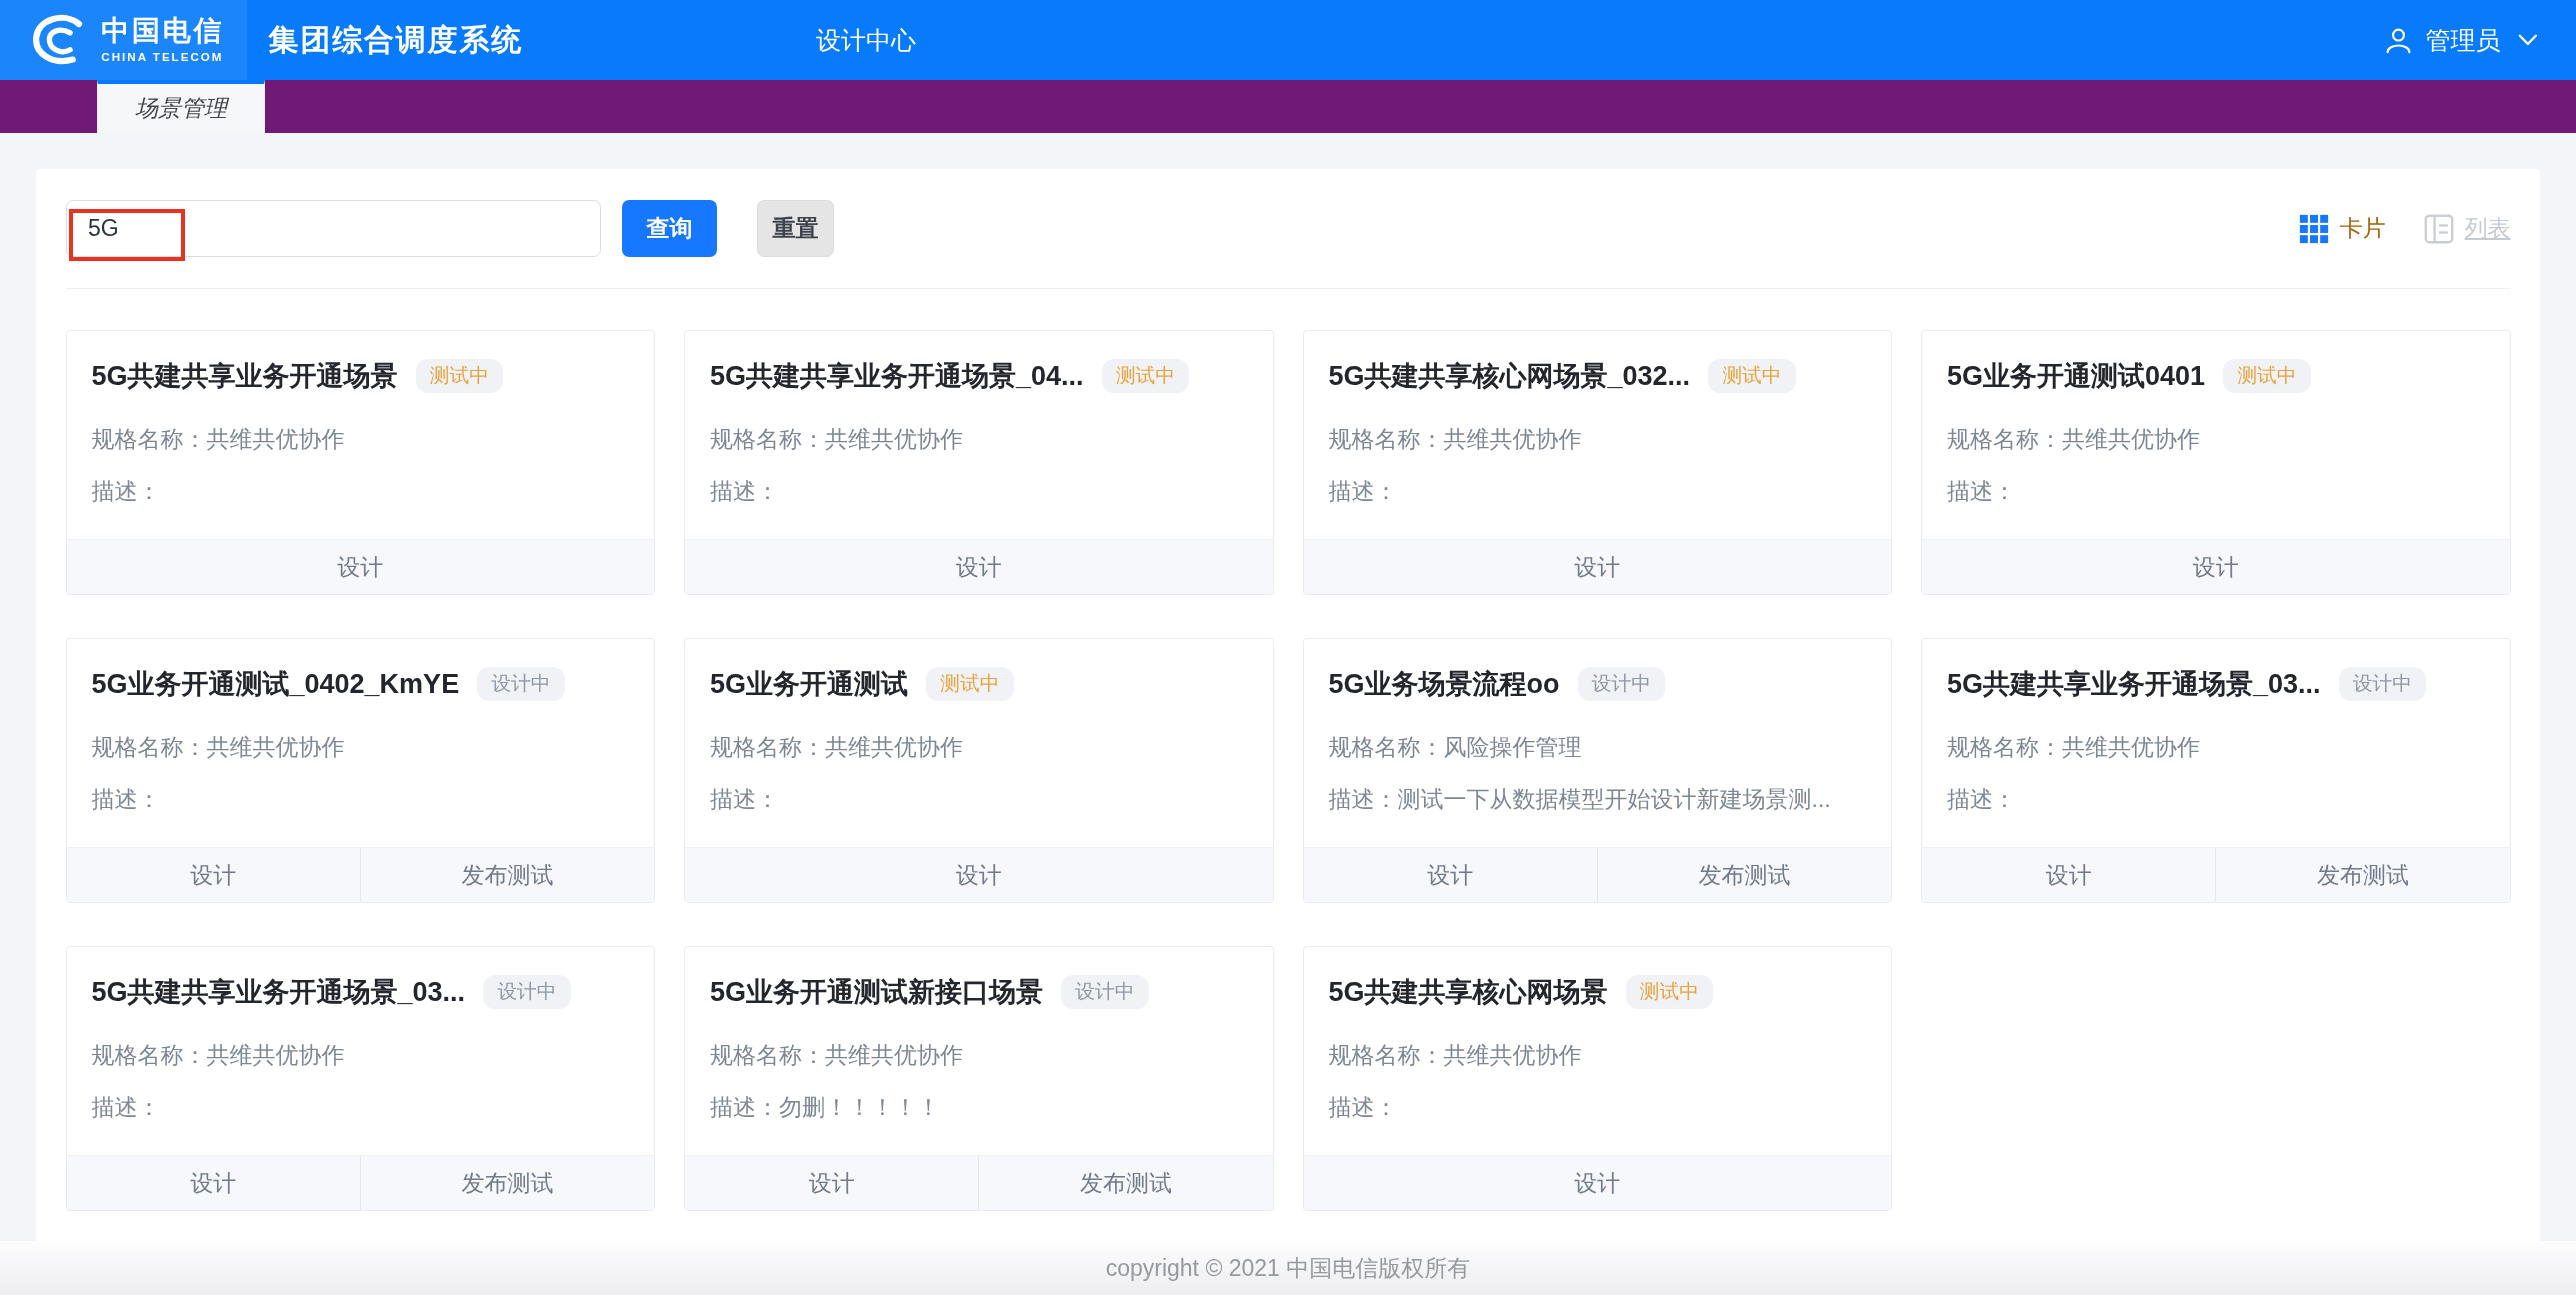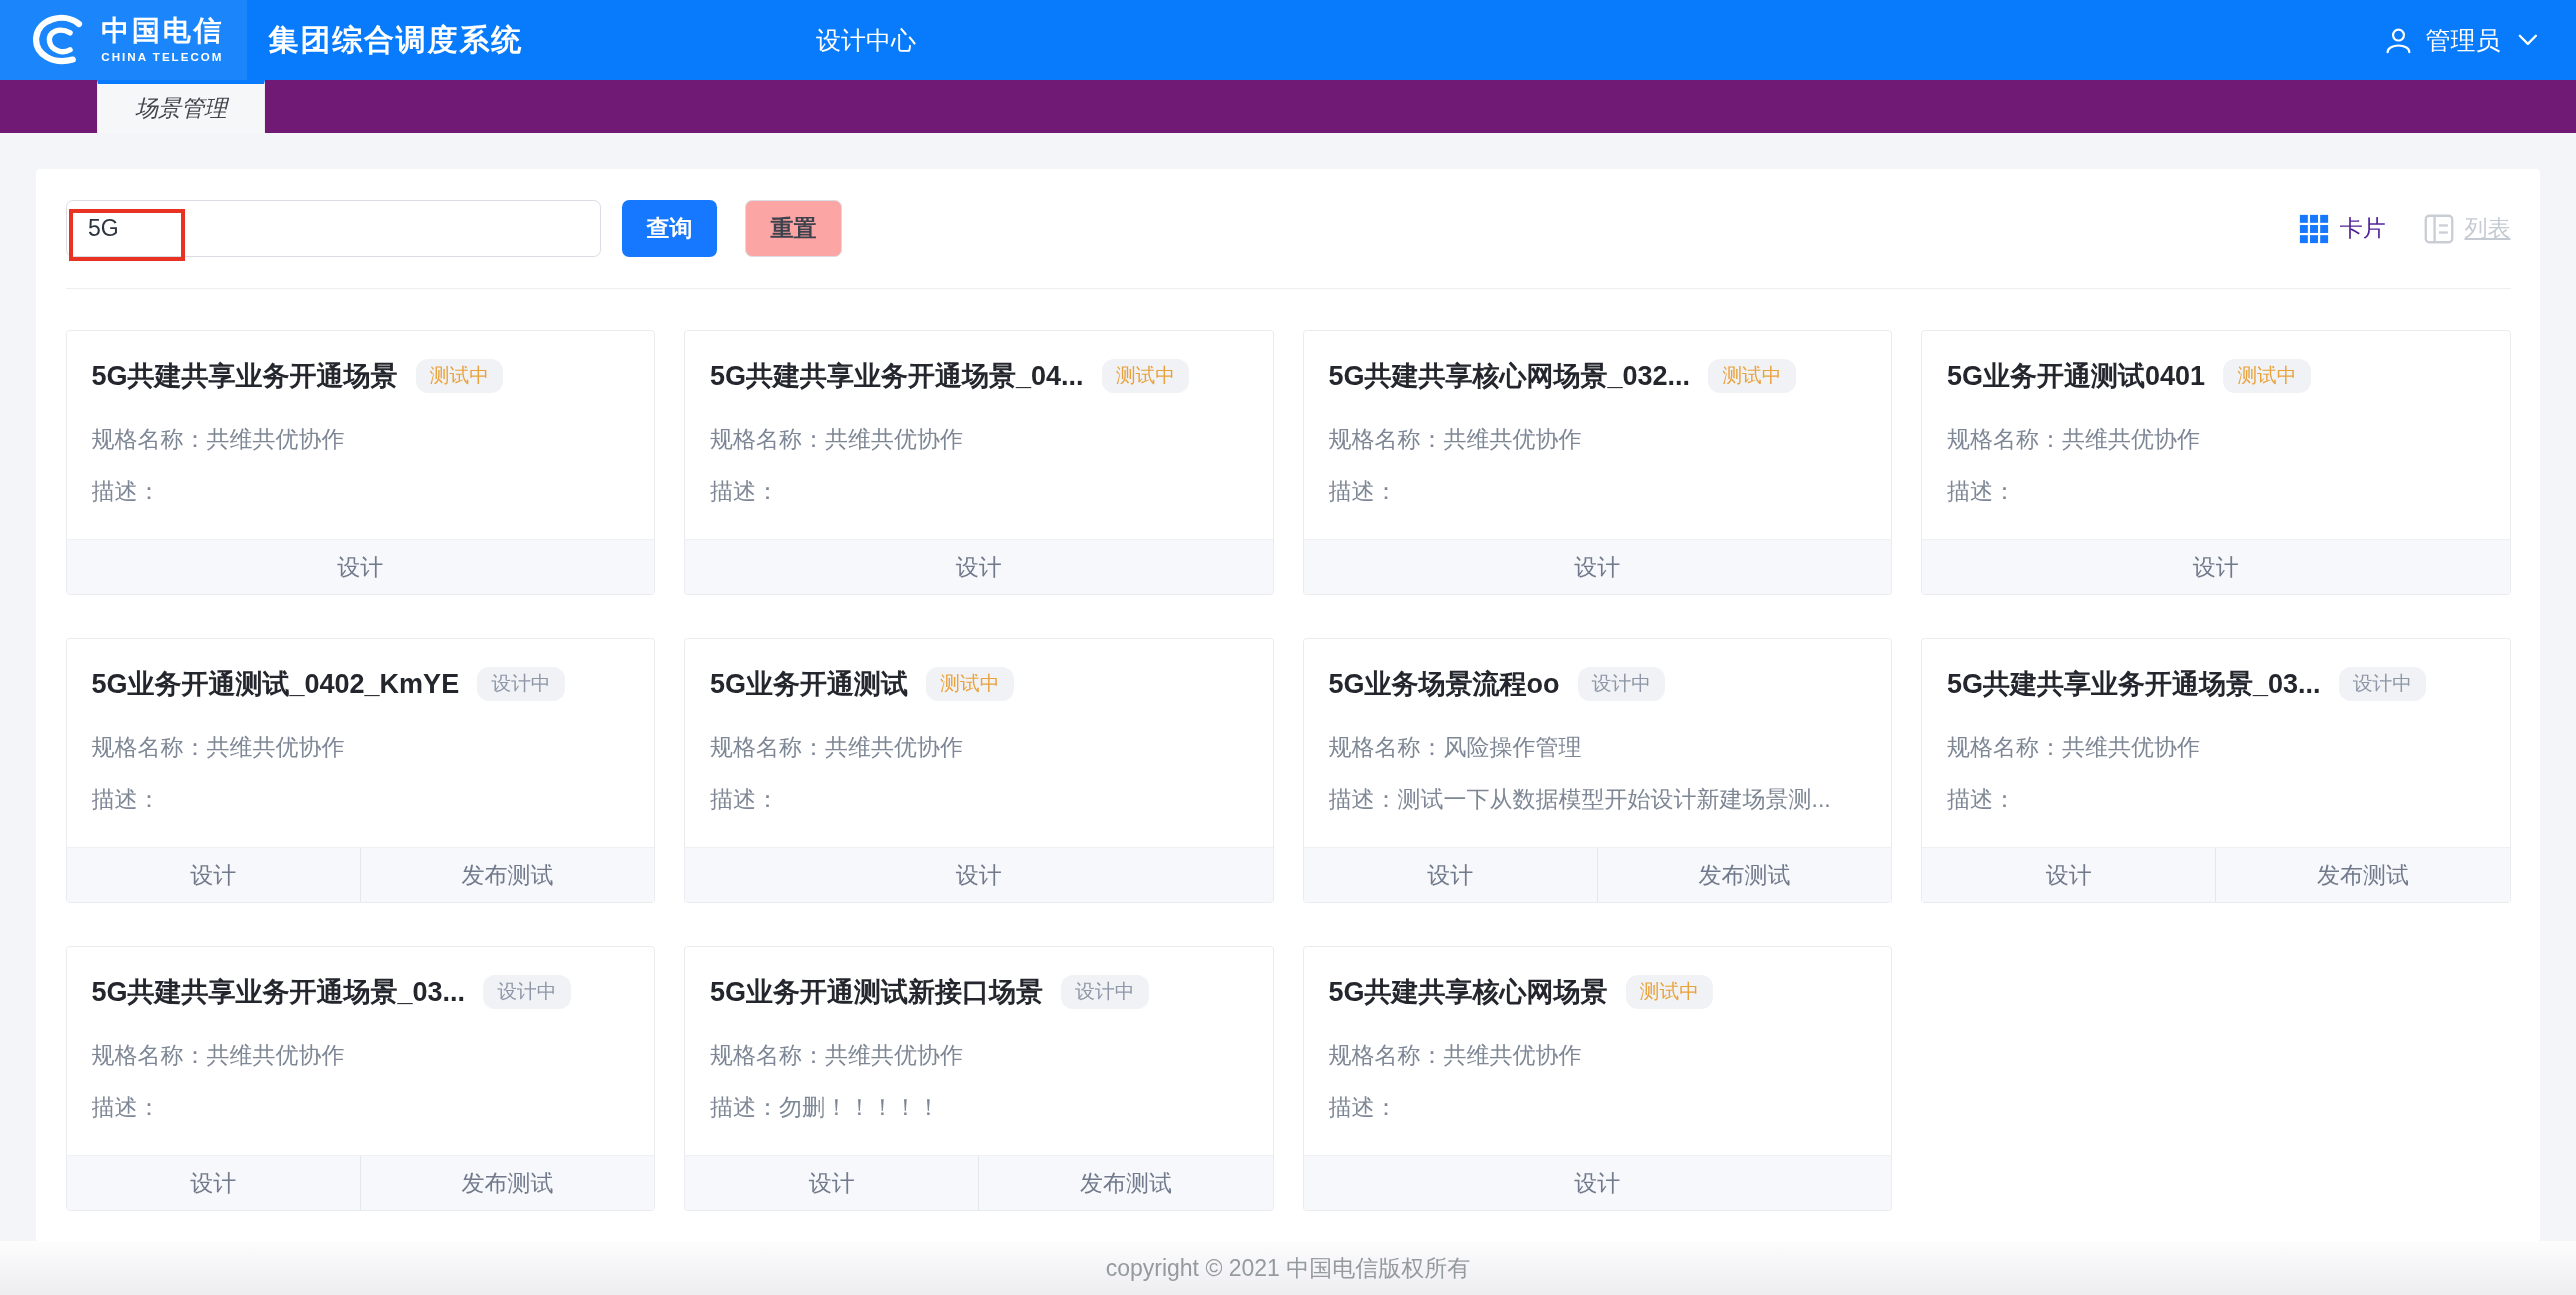--- a/index.html
+++ b/index.html
@@ -62,7 +62,7 @@
   .btn { height:57px; border-radius:7.2px; font-size:23px; font-weight:600; cursor:pointer;
          display:flex; align-items:center; justify-content:center; font-family:Liberation Mono, monospace; }
   .btn-primary { margin-left:21.5px; width:95px; background:#1677ff; color:#fff; border:none; }
-  .btn-plain { margin-left:28px; width:97px; background:#fca5a5; color:#3d424d; border:0.9px solid #d9dce3; }
+  .btn-plain { margin-left:40px; width:77px; background:#e5e5e5; color:#3d424d; border:0.9px solid #d9dce3; }
   .view-toggle { margin-left:auto; display:flex; align-items:center; gap:38px; }
   .toggle-item { display:flex; align-items:center; gap:10.7px; font-size:23px; cursor:pointer; }
   .toggle-item.active { color:#4c1d95; }

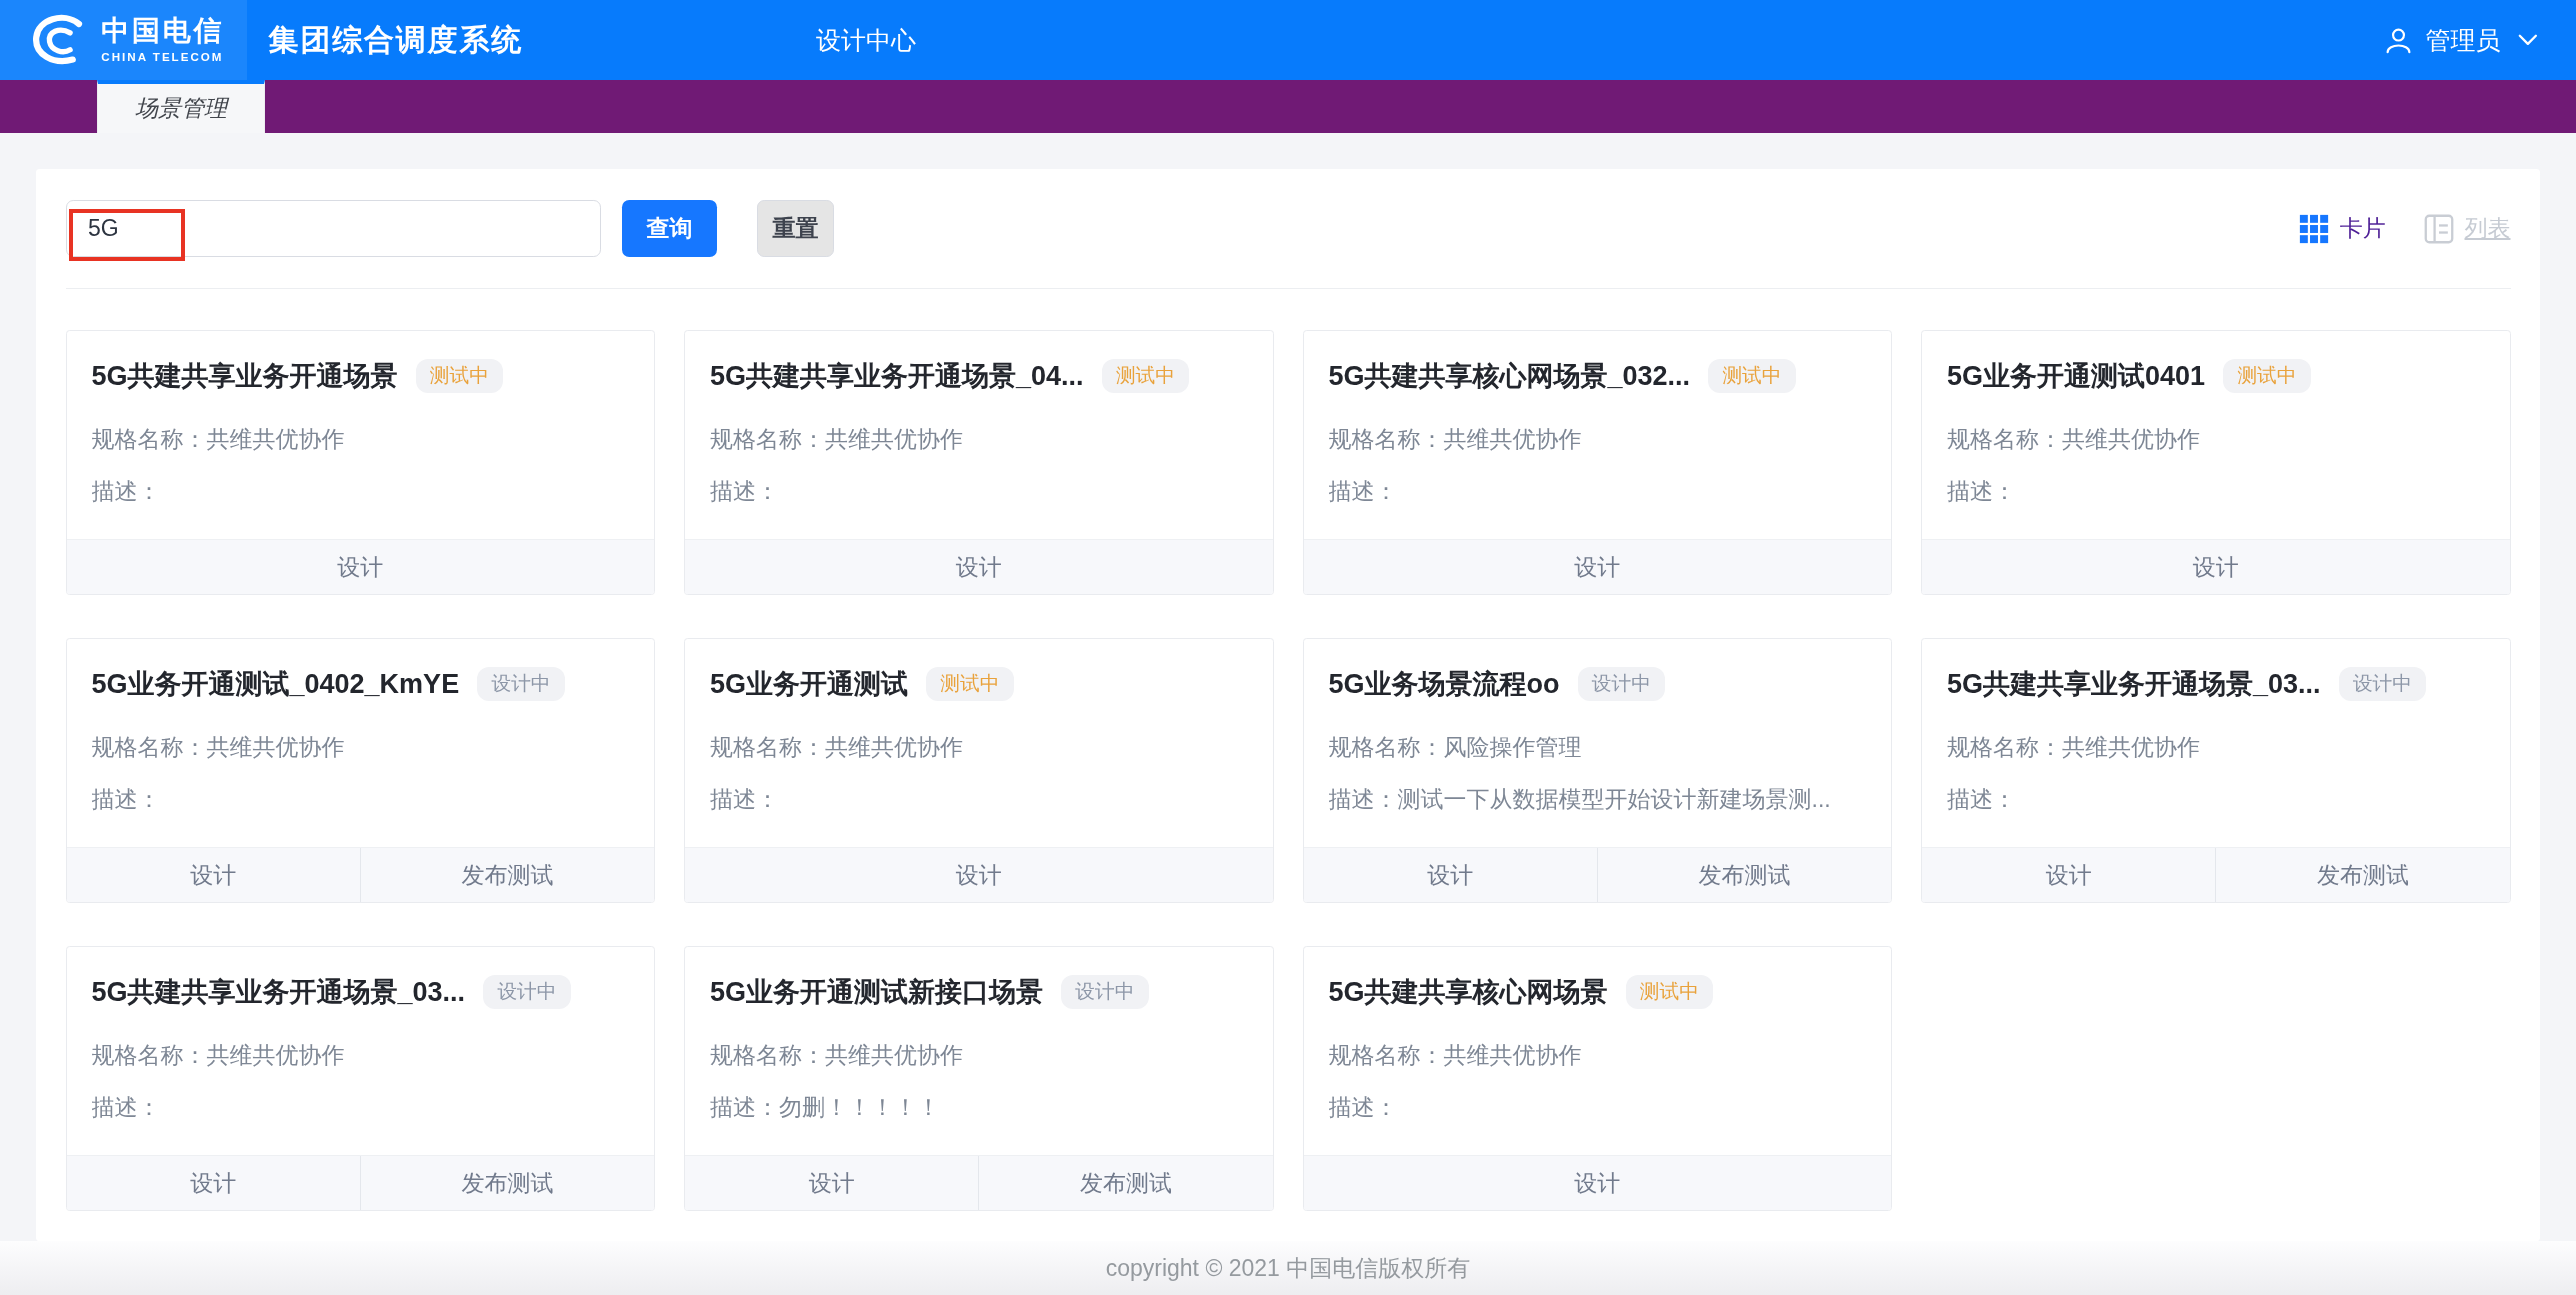--- a/index.html
+++ b/index.html
@@ -65,7 +65,7 @@
   .btn-plain { margin-left:40px; width:77px; background:#e5e5e5; color:#3d424d; border:0.9px solid #d9dce3; }
   .view-toggle { margin-left:auto; display:flex; align-items:center; gap:38px; }
   .toggle-item { display:flex; align-items:center; gap:10.7px; font-size:23px; cursor:pointer; }
-  .toggle-item.active { color:#4c1d95; }
+  .toggle-item.active { color:#a16207; }
   .toggle-item.inactive { color:#c6cbd3;text-decoration:underline; }
   .grid-icon, .list-icon { width:30px; height:30px; }
 

